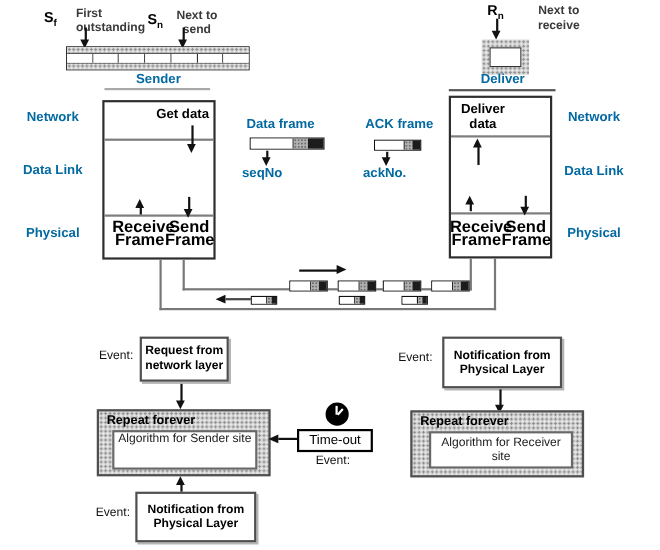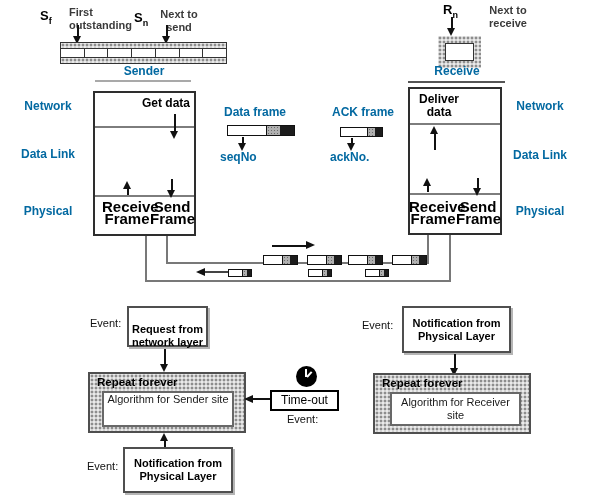--- a/index.html
+++ b/index.html
@@ -83,7 +83,7 @@
   <div class="abs stipple" style="left:438px;top:36px;width:43px;height:32px;padding:7px;box-sizing:border-box;">
     <div style="width:100%;height:100%;background:#fff;border:1px solid #333;box-sizing:border-box;"></div>
   </div>
-  <div class="abs lblg ctr" style="left:410px;top:65px;width:94px;">Receive</div>
+  <div class="abs lblg ctr" style="left:410px;top:65px;width:94px;">Deliver</div>
   <div class="underline" style="left:408px;top:81px;width:97px;background:#555;"></div>
 
   <div class="stackbox" style="left:93px;top:91px;width:103px;height:145px;"></div>

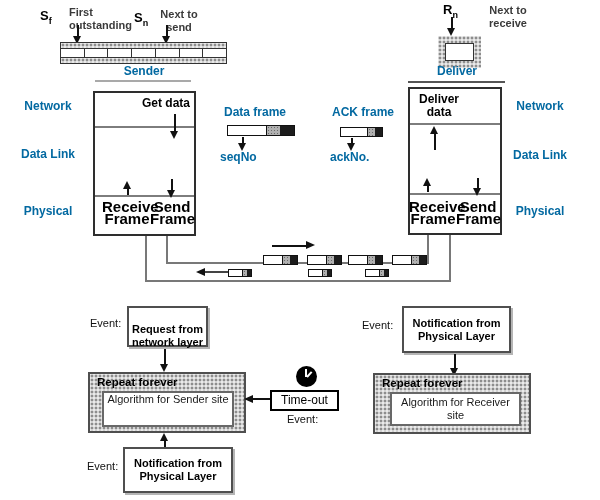--- a/index.html
+++ b/index.html
@@ -189,7 +189,7 @@
   </div>
 
   <div class="abs plain" style="left:90px;top:317px;">Event:</div>
-  <div class="evbox" style="left:127px;top:306px;width:81px;height:41px;padding-top:15px;">Request from network layer</div>
+  <div class="evbox" style="left:127px;top:306px;width:81px;height:41px;padding-top:5px;">Request from network layer</div>
   <div class="vl" style="left:164px;top:349px;height:17px;"></div>
   <div class="hd hd-d" style="left:160px;top:364px;"></div>
 

